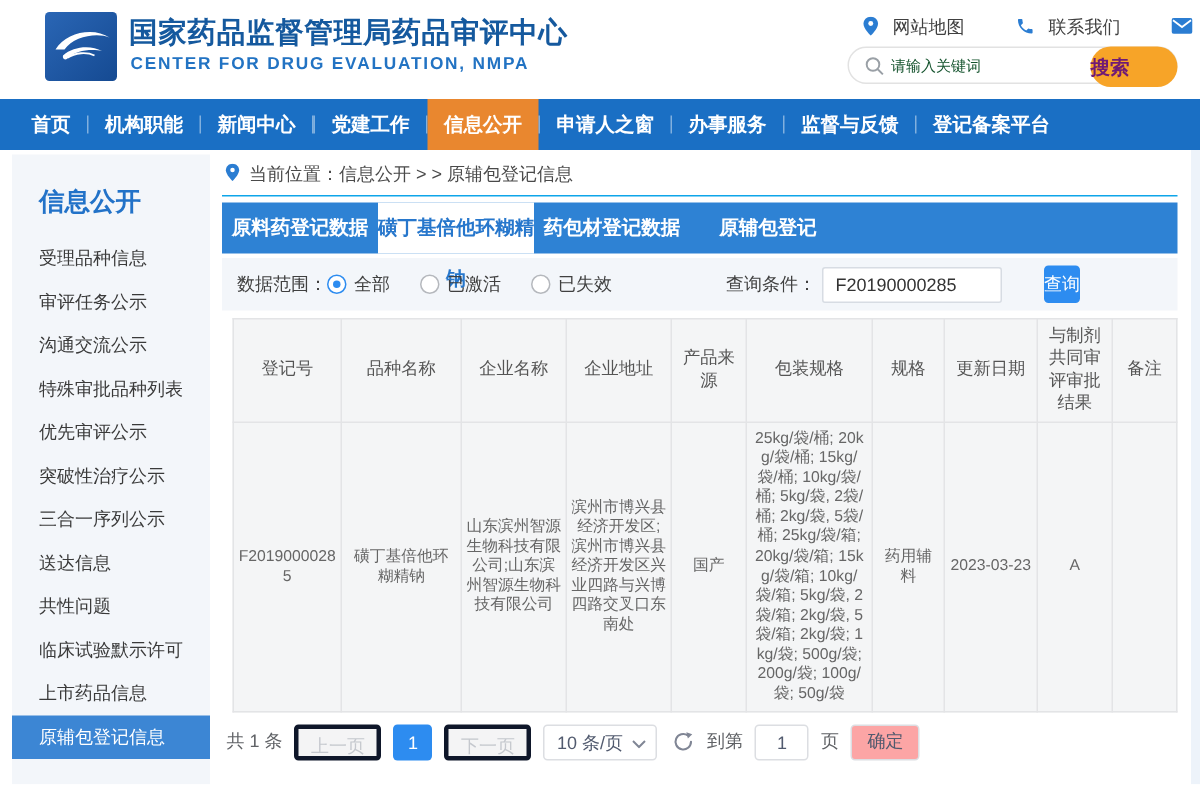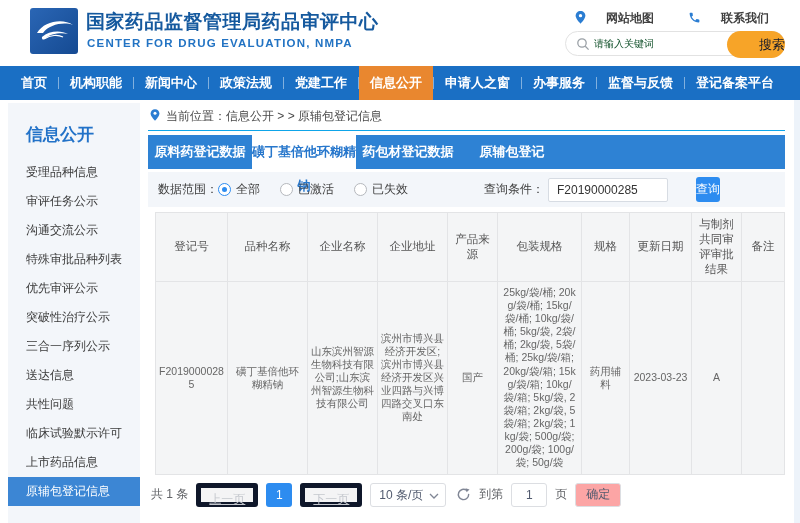--- a/index.html
+++ b/index.html
@@ -15,7 +15,7 @@
   .brand-sub { position:absolute; left:87px; top:37px; font-size:11.5px; font-weight:bold;
                color:#2273c3; letter-spacing:1.2px; }
   .toplinks { position:absolute; top:10px; left:575px; display:flex; gap:34px; font-size:12px; color:#404040; }
-  .toplink { display:flex; align-items:center; gap:20px; cursor:pointer; white-space:nowrap;font-weight:bold; }
+  .toplink { display:flex; align-items:center; gap:9px; cursor:pointer; white-space:nowrap; }
   .hsearch { position:absolute; top:31px; left:565px; width:220px; height:25px;
              border:1px solid #e2e2e2; border-radius:13px; background:#fff; }
   .hsearch .mag { position:absolute; left:10px; top:5px; }

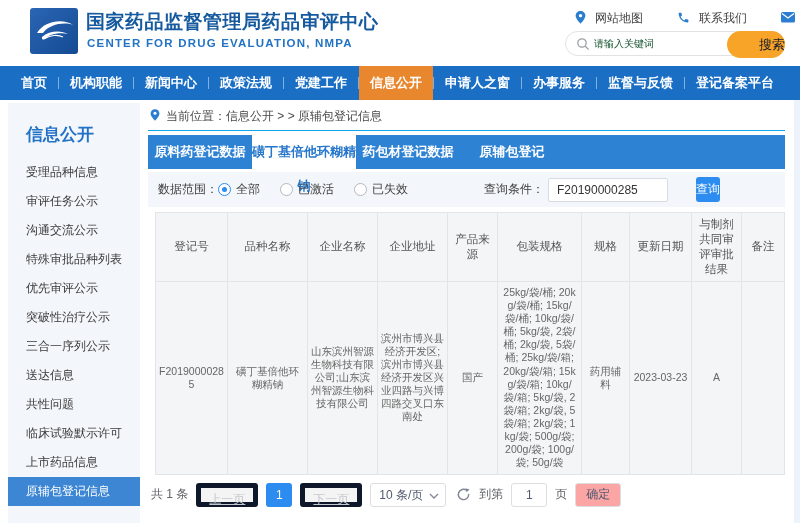--- a/index.html
+++ b/index.html
@@ -21,7 +21,7 @@
   .hsearch .mag { position:absolute; left:10px; top:5px; }
   .hsearch .ph { position:absolute; left:28px; top:5px; font-size:10px; color:#14532d; }
   .hsearch .go { position:absolute; right:-1px; top:-1px; width:58px; height:27px; background:#f7a428;
-                 border:none; border-radius:14px; color:#0f172a; font-size:13px; line-height:27px; text-align:right; }
+                 border:none; border-radius:14px; color:#701a75; font-size:13px; line-height:27px; text-align:left;font-weight:bold; }
 
   
   .nav { position:absolute; top:66px; left:0; width:800px; height:34px; background:#1a6fc4;

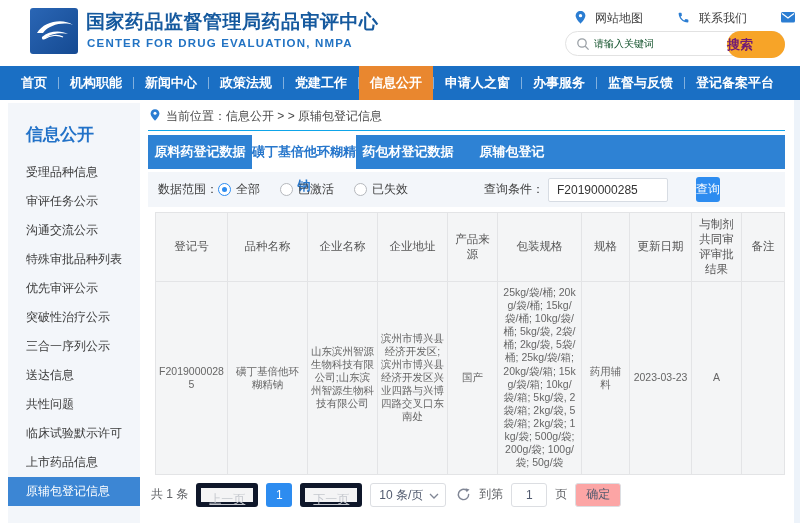--- a/index.html
+++ b/index.html
@@ -156,7 +156,6 @@
       <span class="nav-sep"></span>
     <a class="nav-item">新闻中心</a>
       <span class="nav-sep"></span>
-    <a class="nav-item">政策法规</a>
       <span class="nav-sep"></span>
     <a class="nav-item">党建工作</a>
       <span class="nav-sep"></span>

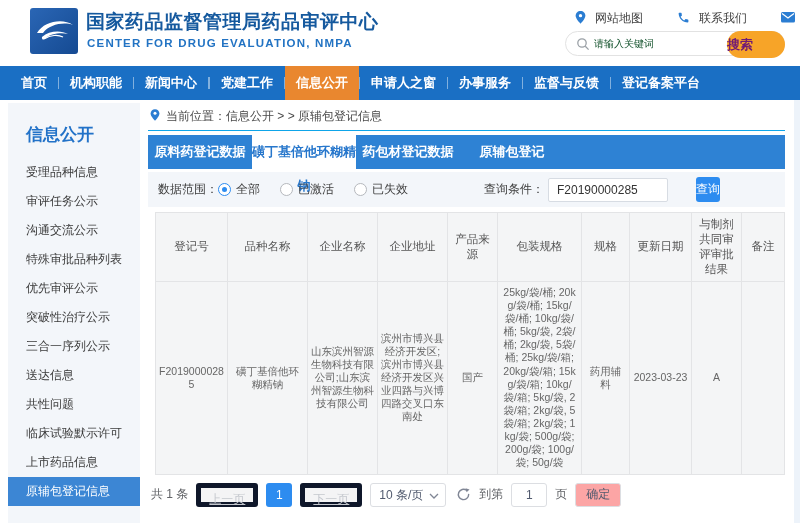--- a/index.html
+++ b/index.html
@@ -71,8 +71,8 @@
 
   
   .pager { margin:8px 0 0 3px; display:flex; align-items:center; gap:8px; font-size:12px; color:#606266; }
-  .pg-btn { padding:0 8px; height:24px; line-height:22px; background:#f4f4f5; border:5px solid #0f172a;
-            border-radius:3px; color:#c5c8ce;text-decoration:underline; }
+  .pg-btn { padding:0 8px; height:24px; line-height:22px; background:#f4f4f5; border:3px solid #0f172a;
+            border-radius:3px; color:#c5c8ce; }
   .pg-cur { width:26px; height:24px; background:#2d8cf0; border-radius:3px; color:#fff;
             text-align:center; line-height:24px; }
   .pg-select { height:24px; border:1px solid #dcdee2; border-radius:3px; background:#fff;

